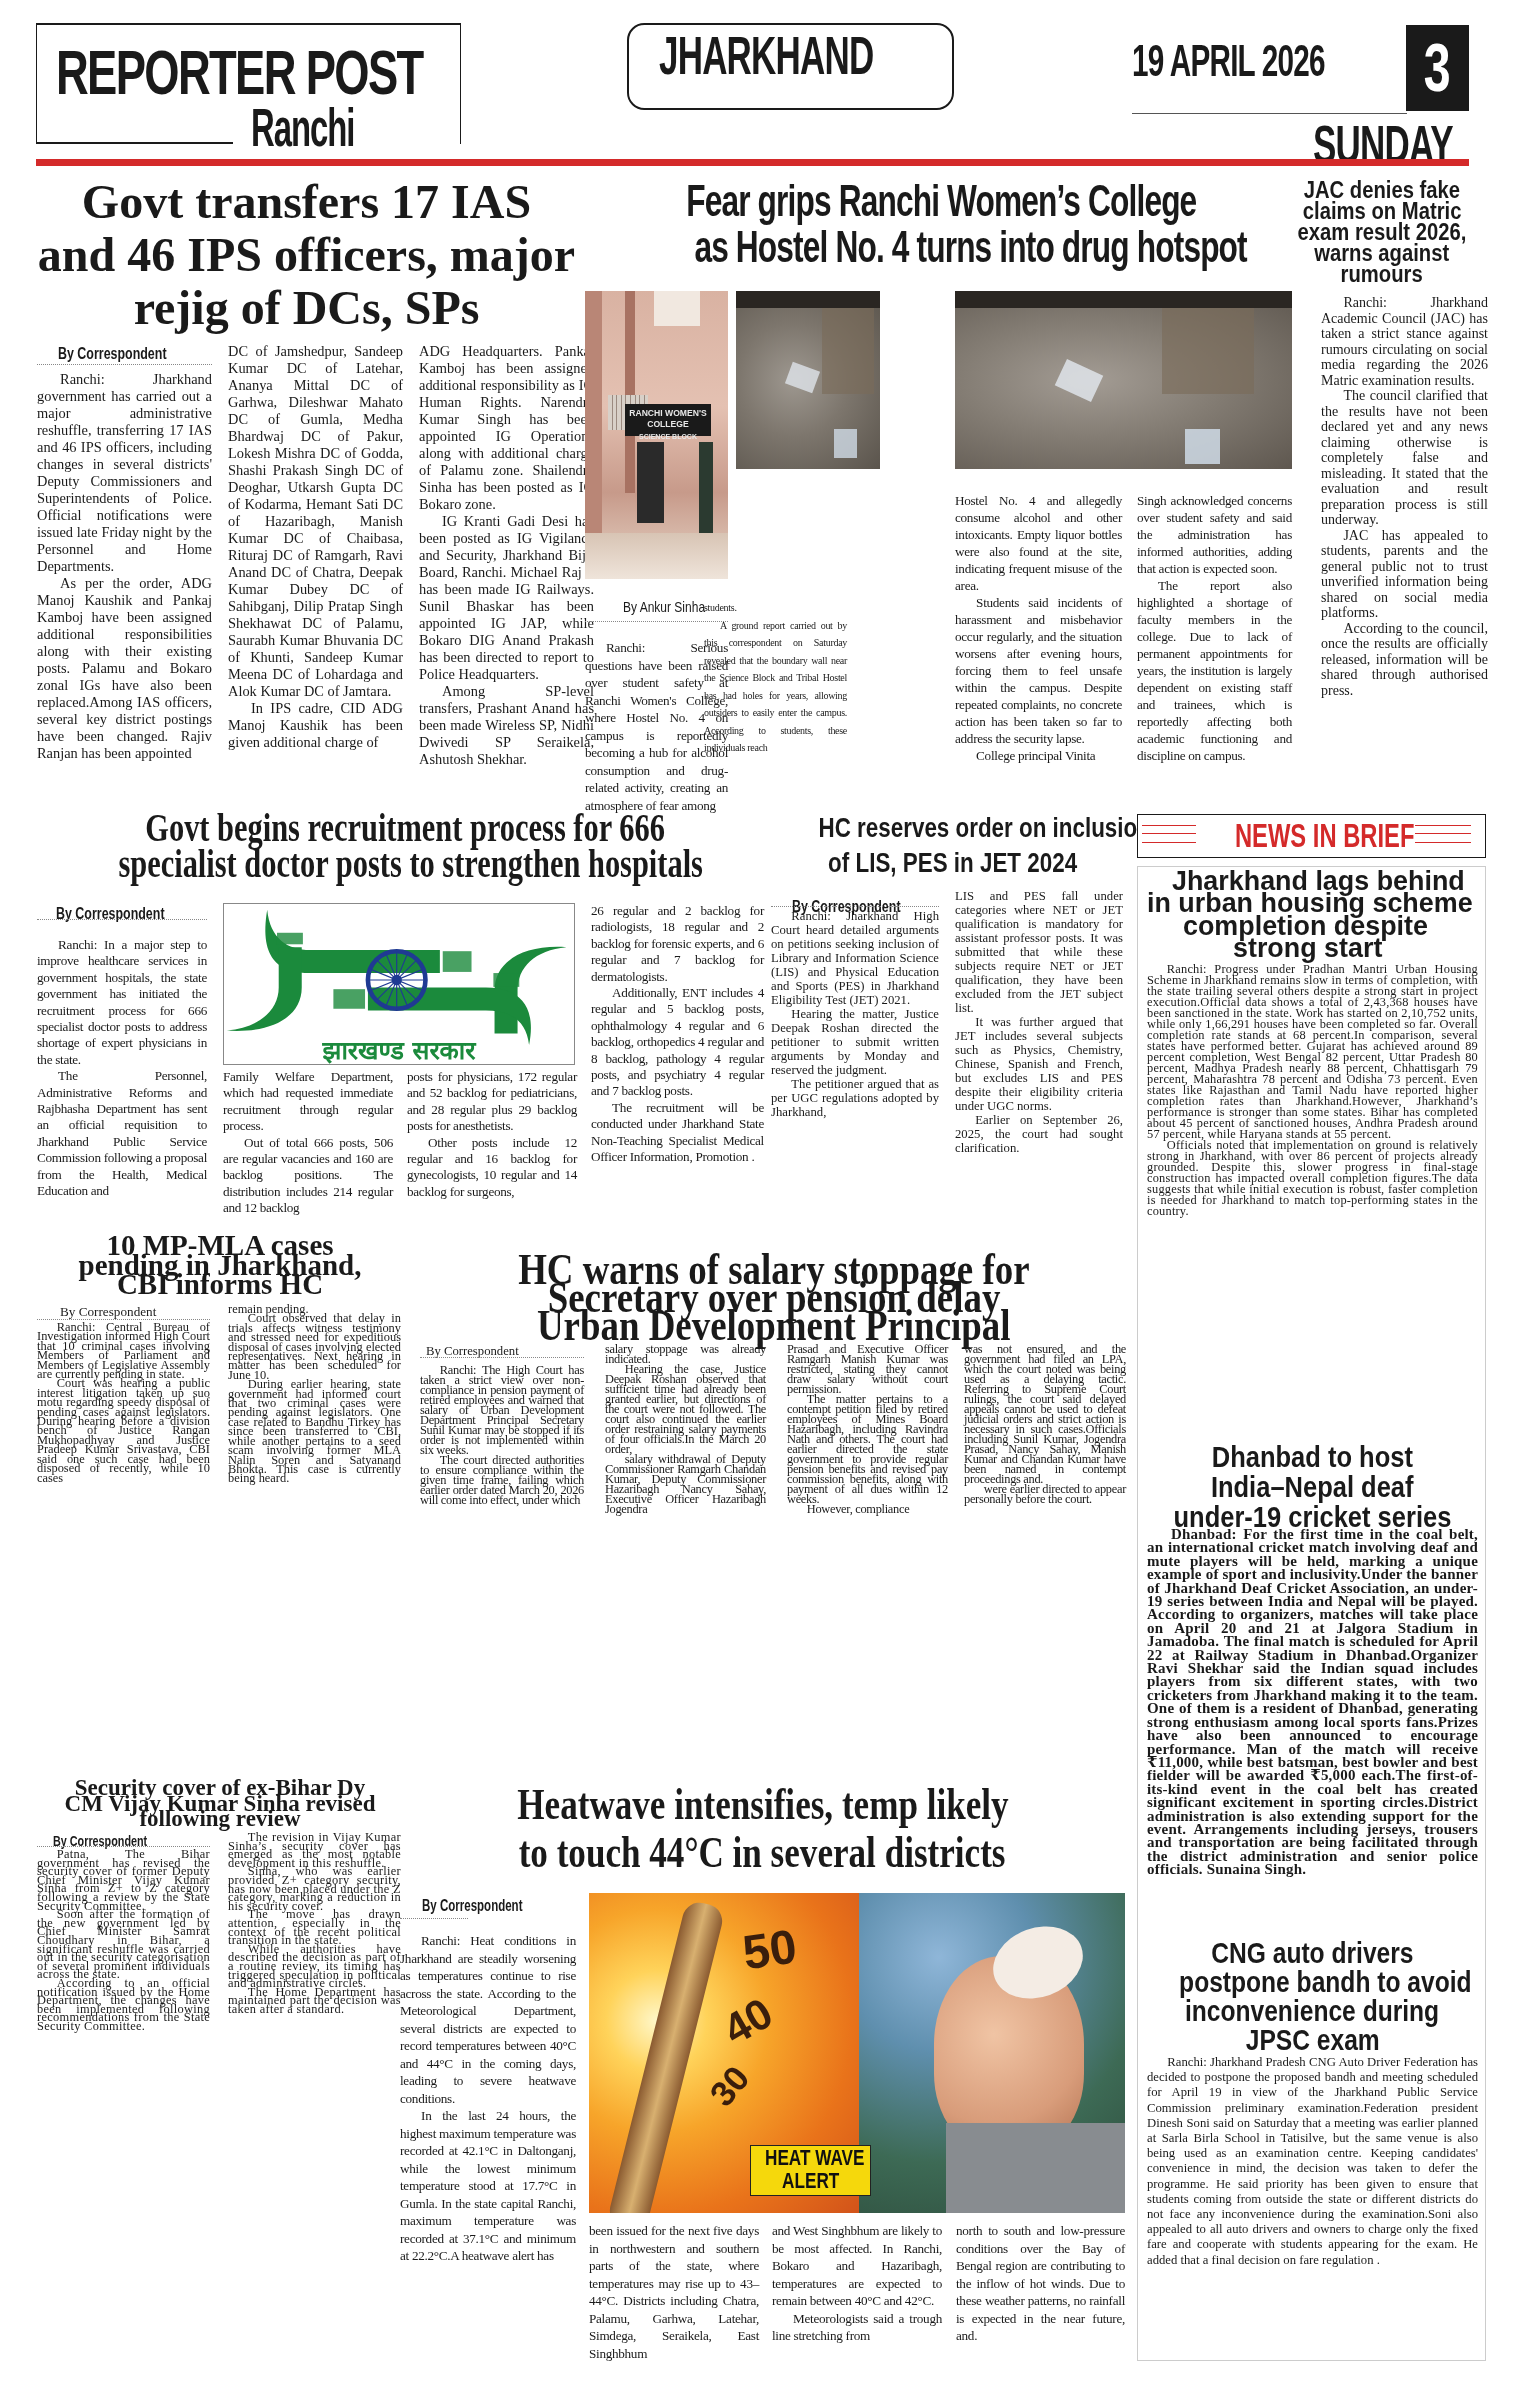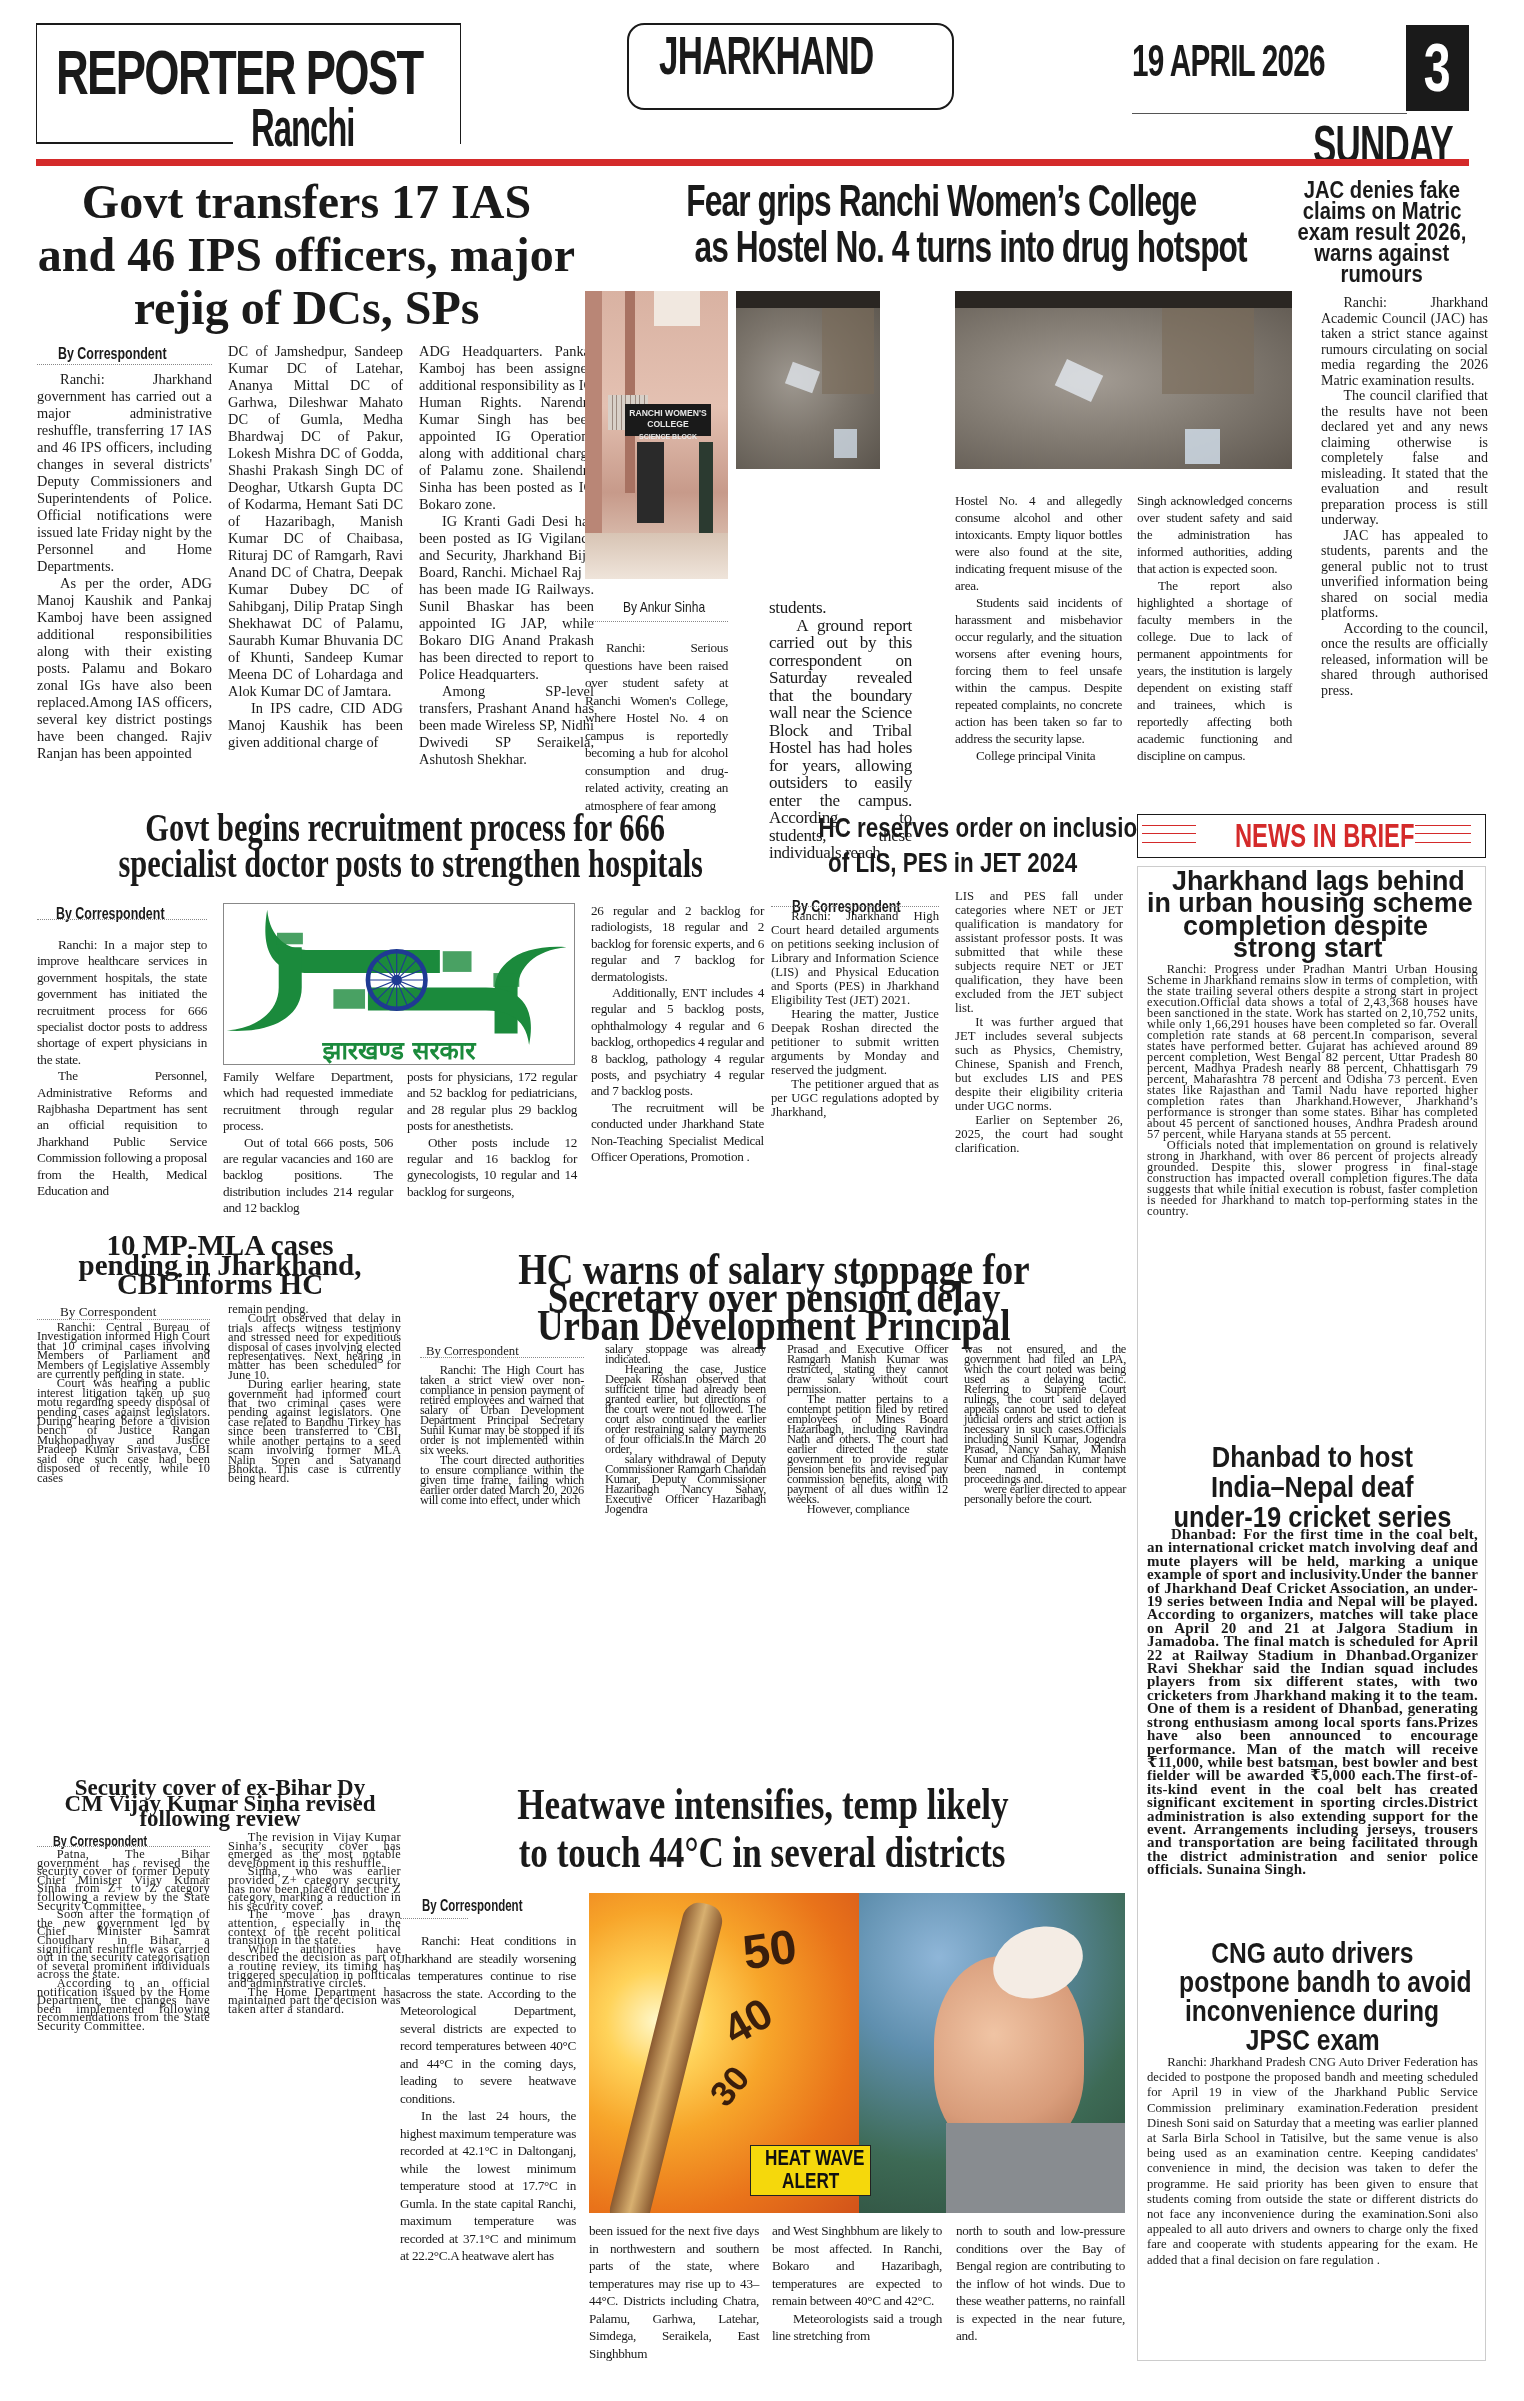--- a/index.html
+++ b/index.html
@@ -121,7 +121,7 @@
   <div class="col cond-body" style="left:585px; top:639px; width:143px; font-size:13.2px; line-height:17.5px;">
       <p>Ranchi: Serious questions have been raised over student safety at Ranchi Women's College, where Hostel No. 4 on campus is reportedly becoming a hub for alcohol consumption and drug-related activity, creating an atmosphere of fear among</p>
     </div>
-  <div class="col cond-body" style="left:769px; top:599px; width:143px; font-size:17px; line-height:17.5px;">
+  <div class="col cond-body" style="left:704px; top:599px; width:143px; font-size:10px; line-height:17.5px;">
       <p class="noind">students.</p>
       <p>A ground report carried out by this correspondent on Saturday revealed that the boundary wall near the Science Block and Tribal Hostel has had holes for years, allowing outsiders to easily enter the campus. According to students, these individuals reach</p>
     </div>

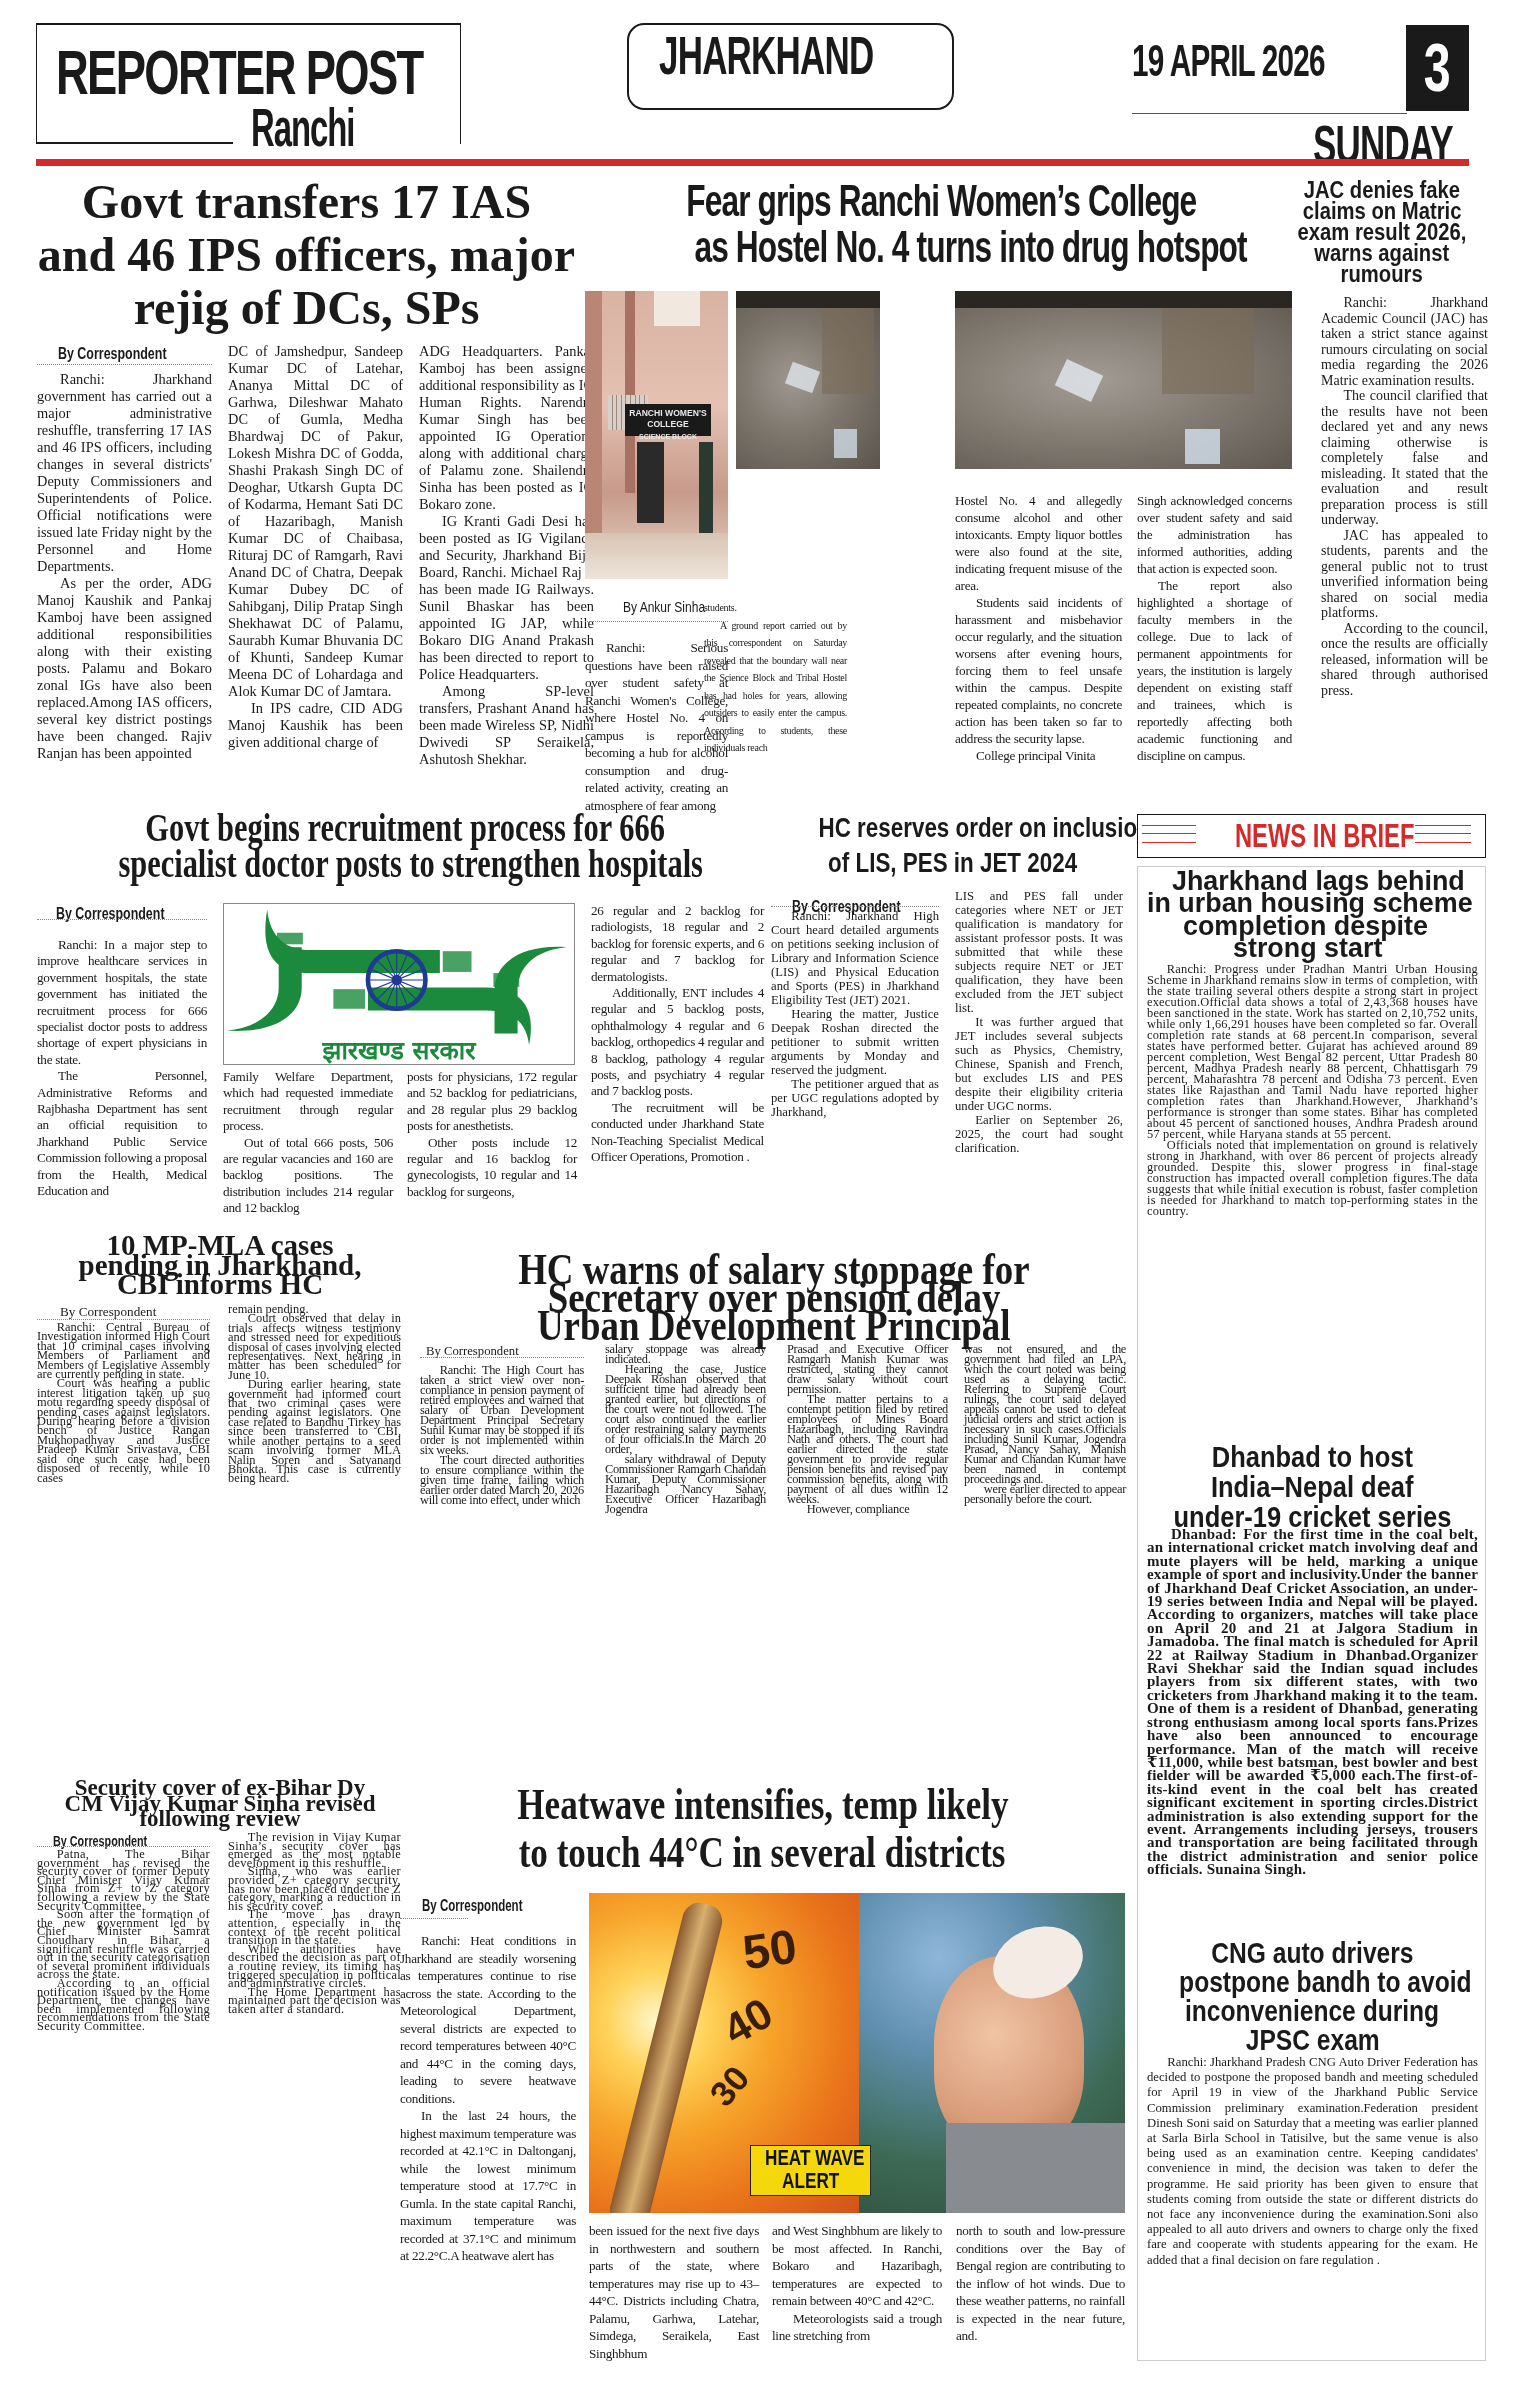--- a/index.html
+++ b/index.html
@@ -203,7 +203,7 @@
   <div class="col cond-body" style="left:591px; top:903px; width:173px; font-size:13.2px; line-height:16.4px;">
       <p class="noind">26 regular and 2 backlog for radiologists, 18 regular and 2 backlog for forensic experts, and 6 regular and 7 backlog for dermatologists.</p>
       <p>Additionally, ENT includes 4 regular and 5 backlog posts, ophthalmology 4 regular and 6 backlog, orthopedics 4 regular and 8 backlog, pathology 4 regular posts, and psychiatry 4 regular and 7 backlog posts.</p>
-      <p>The recruitment will be conducted under Jharkhand State Non-Teaching Specialist Medical Officer Operations, Promotion .</p>
+      <p>The recruitment will be conducted under Jharkhand State Non-Teaching Specialist Medical Officer Information, Promotion .</p>
     </div>
 </article>
 

